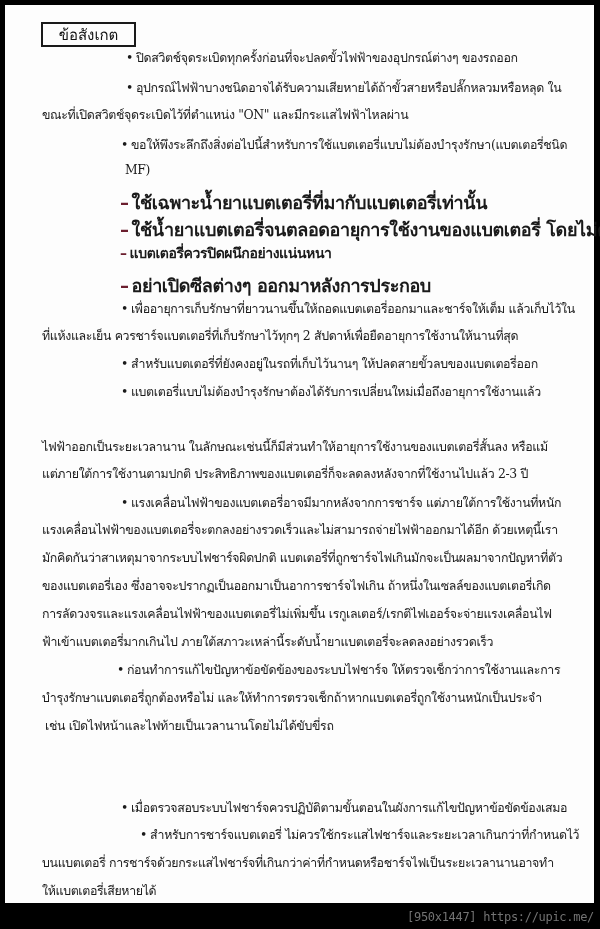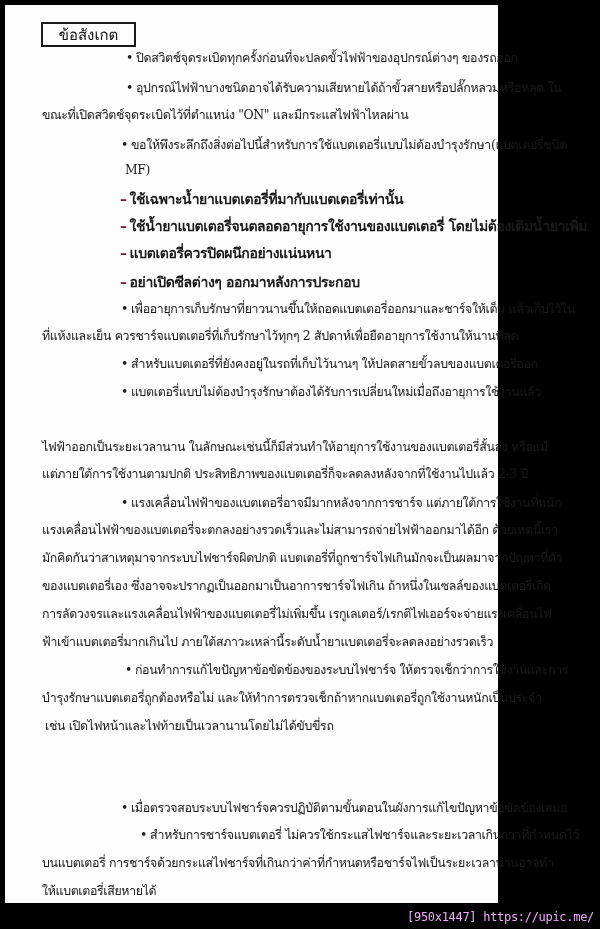--- a/index.html
+++ b/index.html
@@ -18,7 +18,7 @@
     position: absolute;
     left: 5px;
     top: 5px;
-    width: 493px;
+    width: 589px;
     height: 898px;
     background: #fdfdfd;
   }

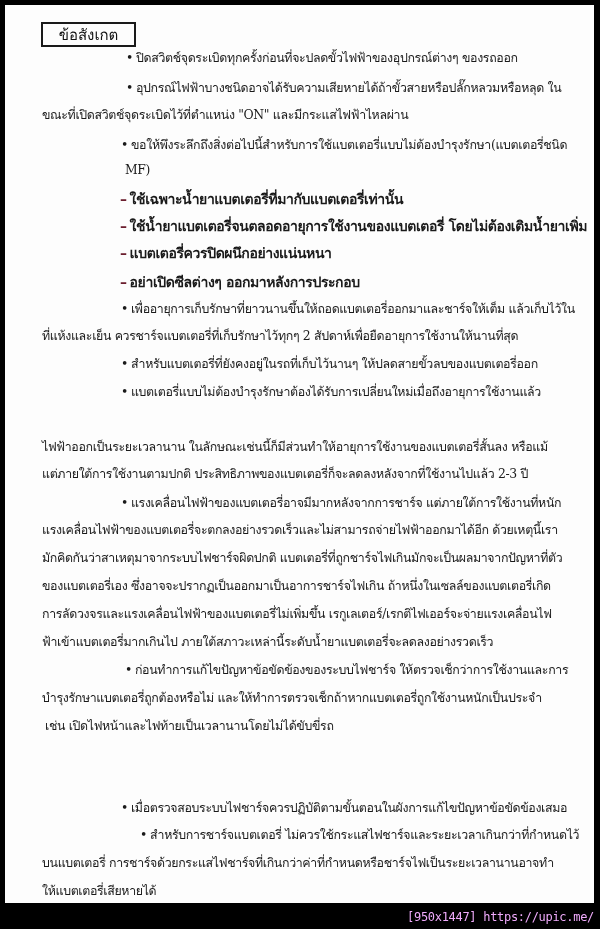--- a/index.html
+++ b/index.html
@@ -61,7 +61,7 @@
   .bold {
     font-weight: bold;
     font-family: "DejaVu Sans", "Liberation Sans", sans-serif;
-    font-size: 14px;
+    font-size: 18px;
     letter-spacing: -0.4px;
   }
   .big {

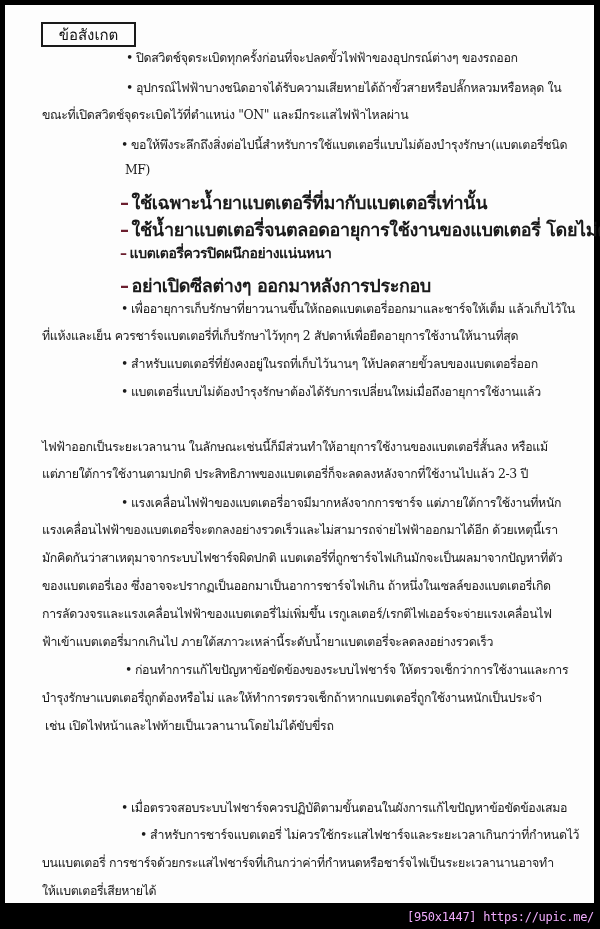--- a/index.html
+++ b/index.html
@@ -117,7 +117,7 @@
     <div class="line" style="left:37px; top:599px;">การลัดวงจรและแรงเคลื่อนไฟฟ้าของแบตเตอรี่ไม่เพิ่มขึ้น เรกูเลเตอร์/เรกติไฟเออร์จะจ่ายแรงเคลื่อนไฟ</div>
     <div class="line" style="left:37px; top:627px;">ฟ้าเข้าแบตเตอรี่มากเกินไป ภายใต้สภาวะเหล่านี้ระดับน้ำยาแบตเตอรี่จะลดลงอย่างรวดเร็ว</div>
 
-    <div class="line" style="left:120px; top:655px;"><span class="bullet-dot">•</span><span>ก่อนทำการแก้ไขปัญหาข้อขัดข้องของระบบไฟชาร์จ ให้ตรวจเช็กว่าการใช้งานและการ</span></div>
+    <div class="line" style="left:112px; top:655px;"><span class="bullet-dot">•</span><span>ก่อนทำการแก้ไขปัญหาข้อขัดข้องของระบบไฟชาร์จ ให้ตรวจเช็กว่าการใช้งานและการ</span></div>
     <div class="line" style="left:37px; top:683px;">บำรุงรักษาแบตเตอรี่ถูกต้องหรือไม่ และให้ทำการตรวจเช็กถ้าหากแบตเตอรี่ถูกใช้งานหนักเป็นประจำ</div>
     <div class="line" style="left:40px; top:711px;">เช่น เปิดไฟหน้าและไฟท้ายเป็นเวลานานโดยไม่ได้ขับขี่รถ</div>
 

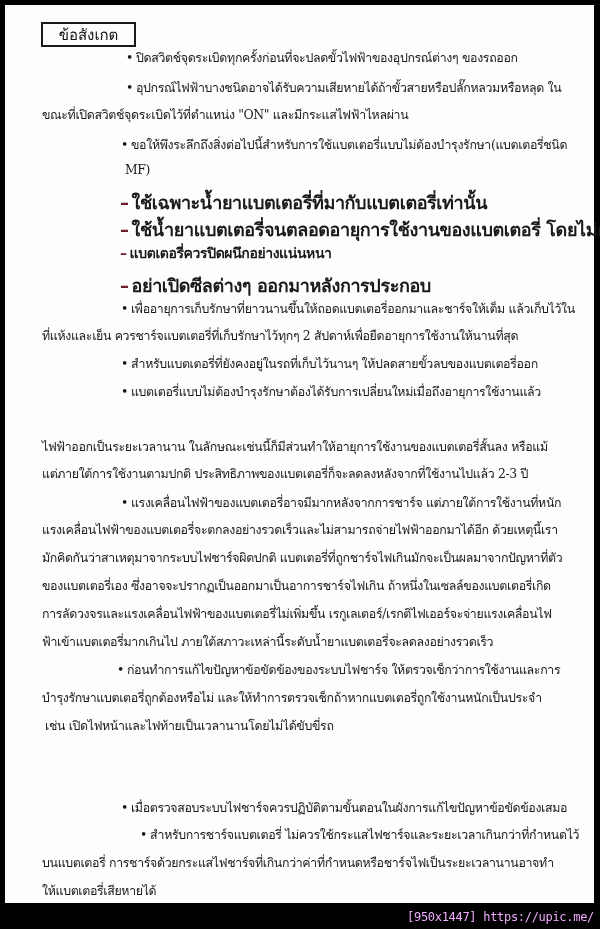--- a/index.html
+++ b/index.html
@@ -71,7 +71,7 @@
     position: absolute;
     right: 6px;
     bottom: 5px;
-    color: #f0abfc;
+    color: #737373;
     font-family: "DejaVu Sans Mono", "Liberation Mono", monospace;
     font-size: 12px;
     letter-spacing: -0.3px;

